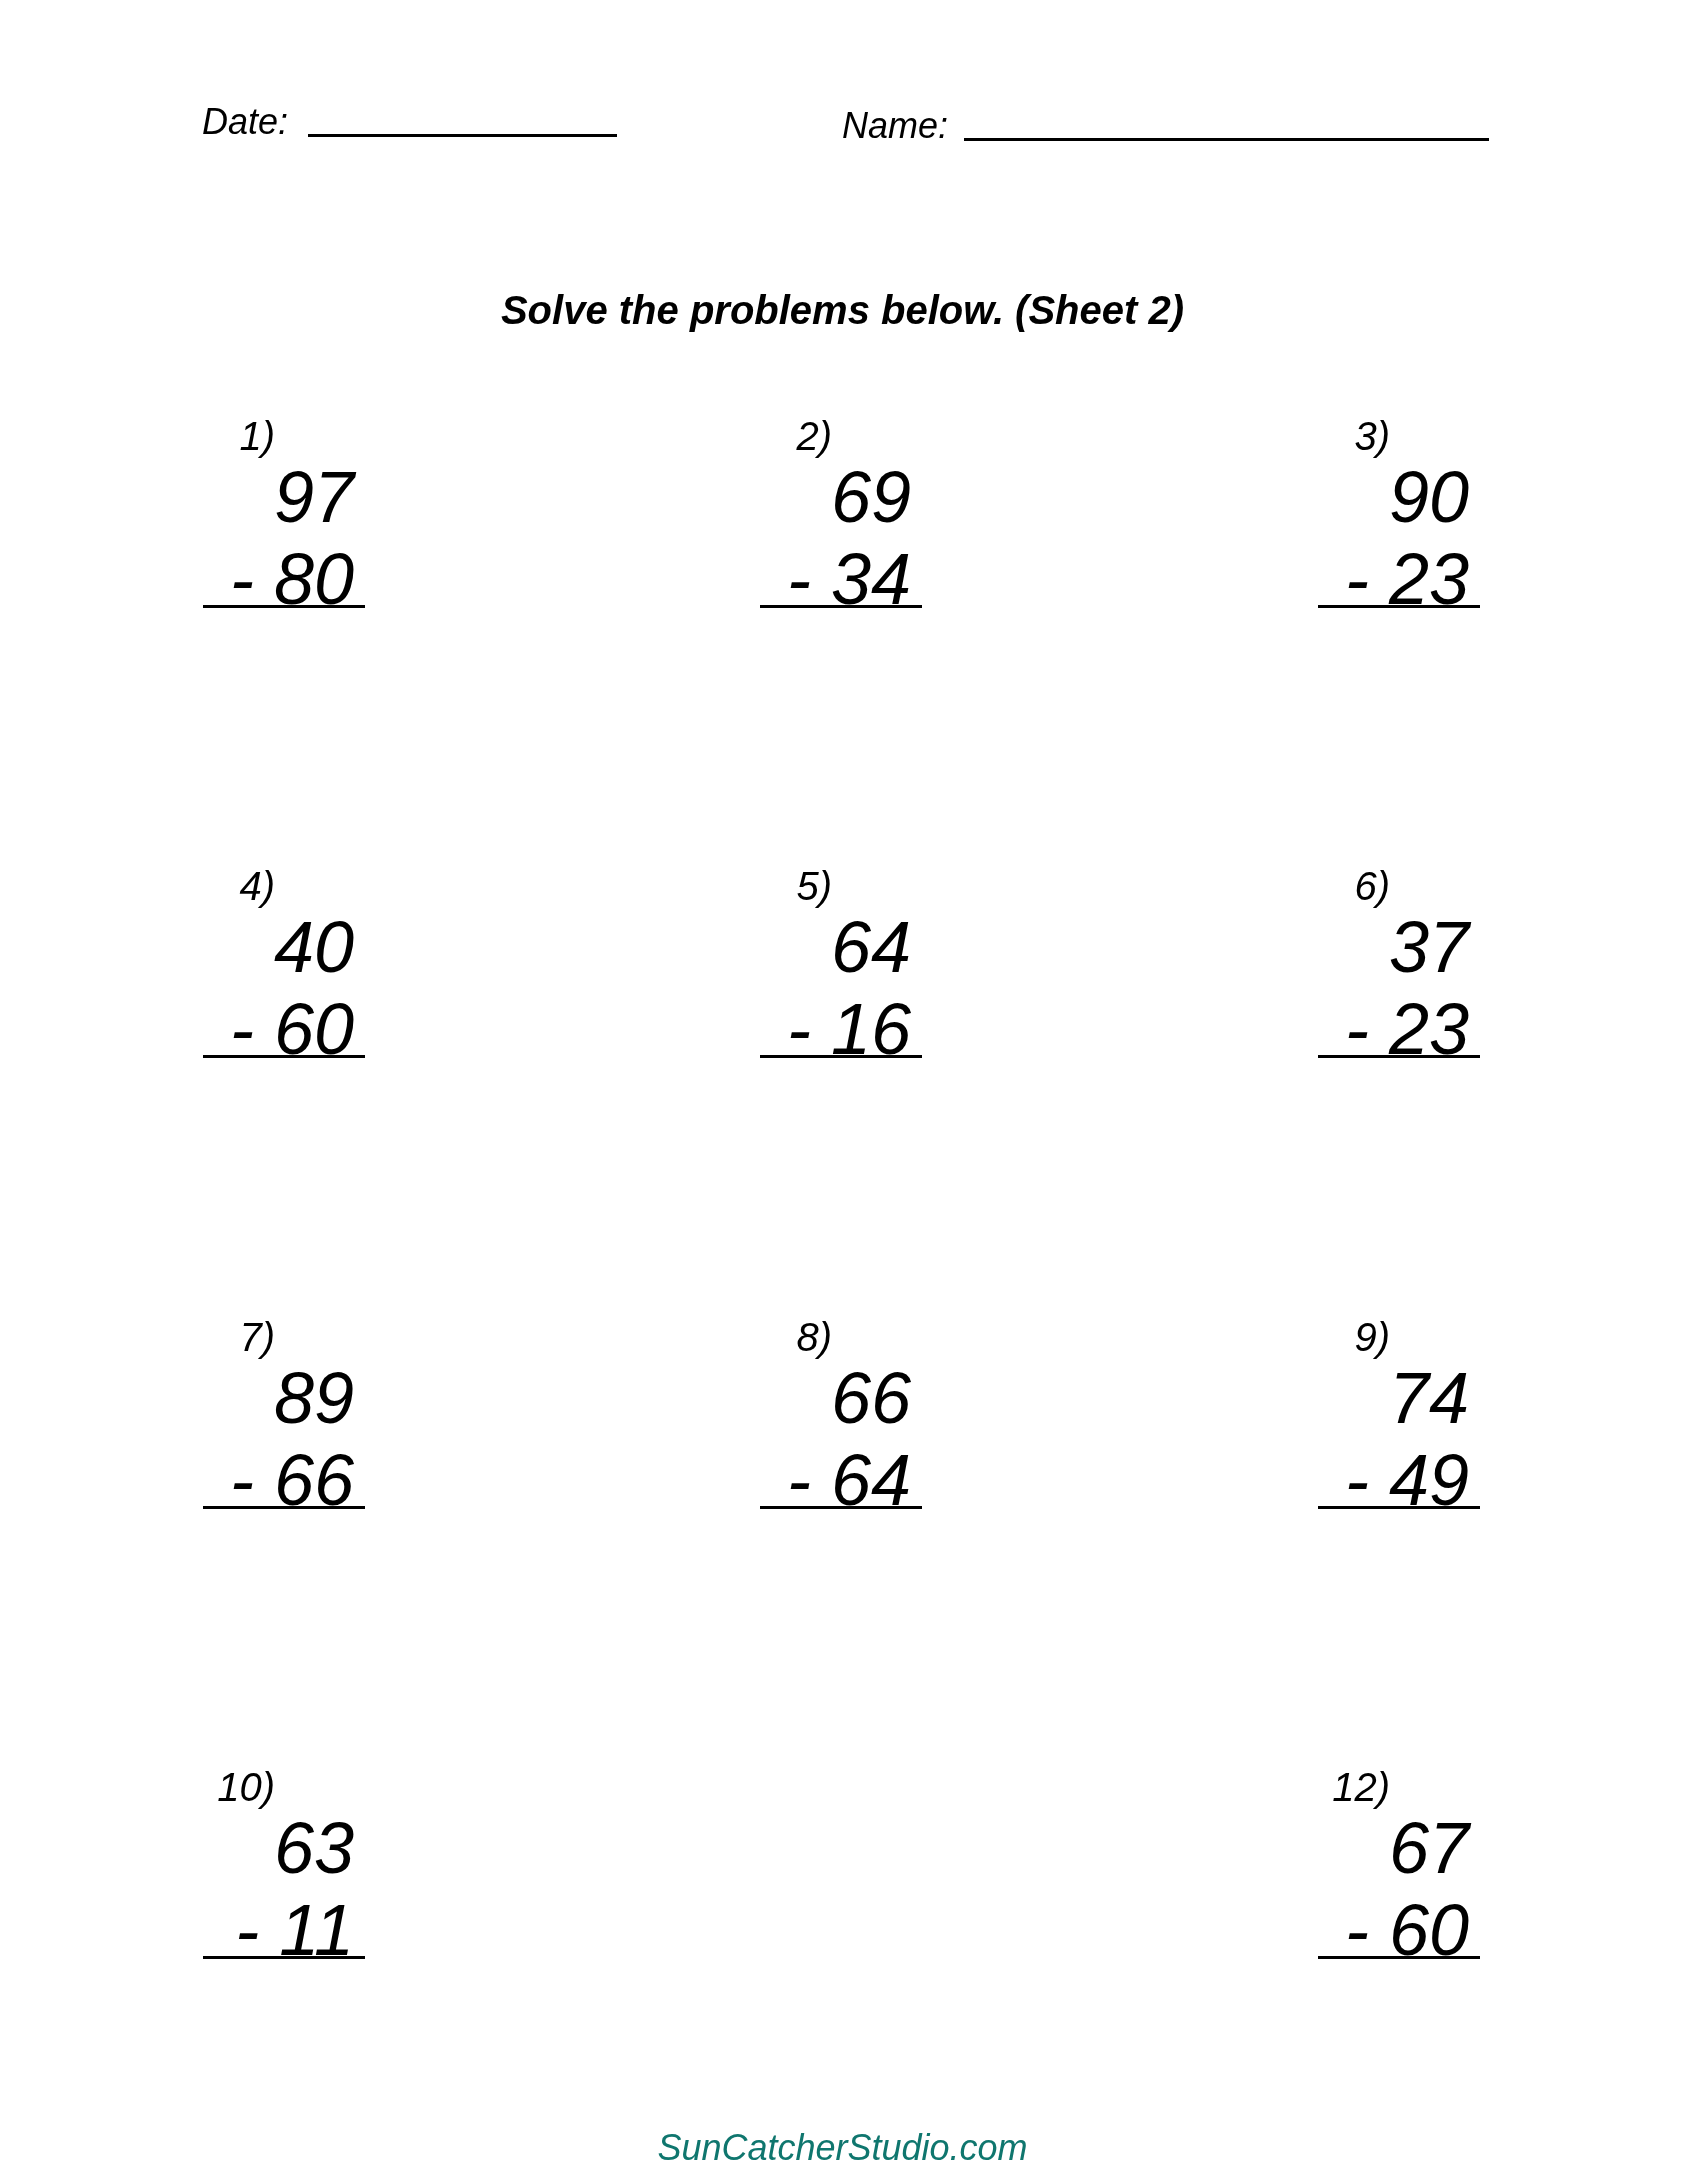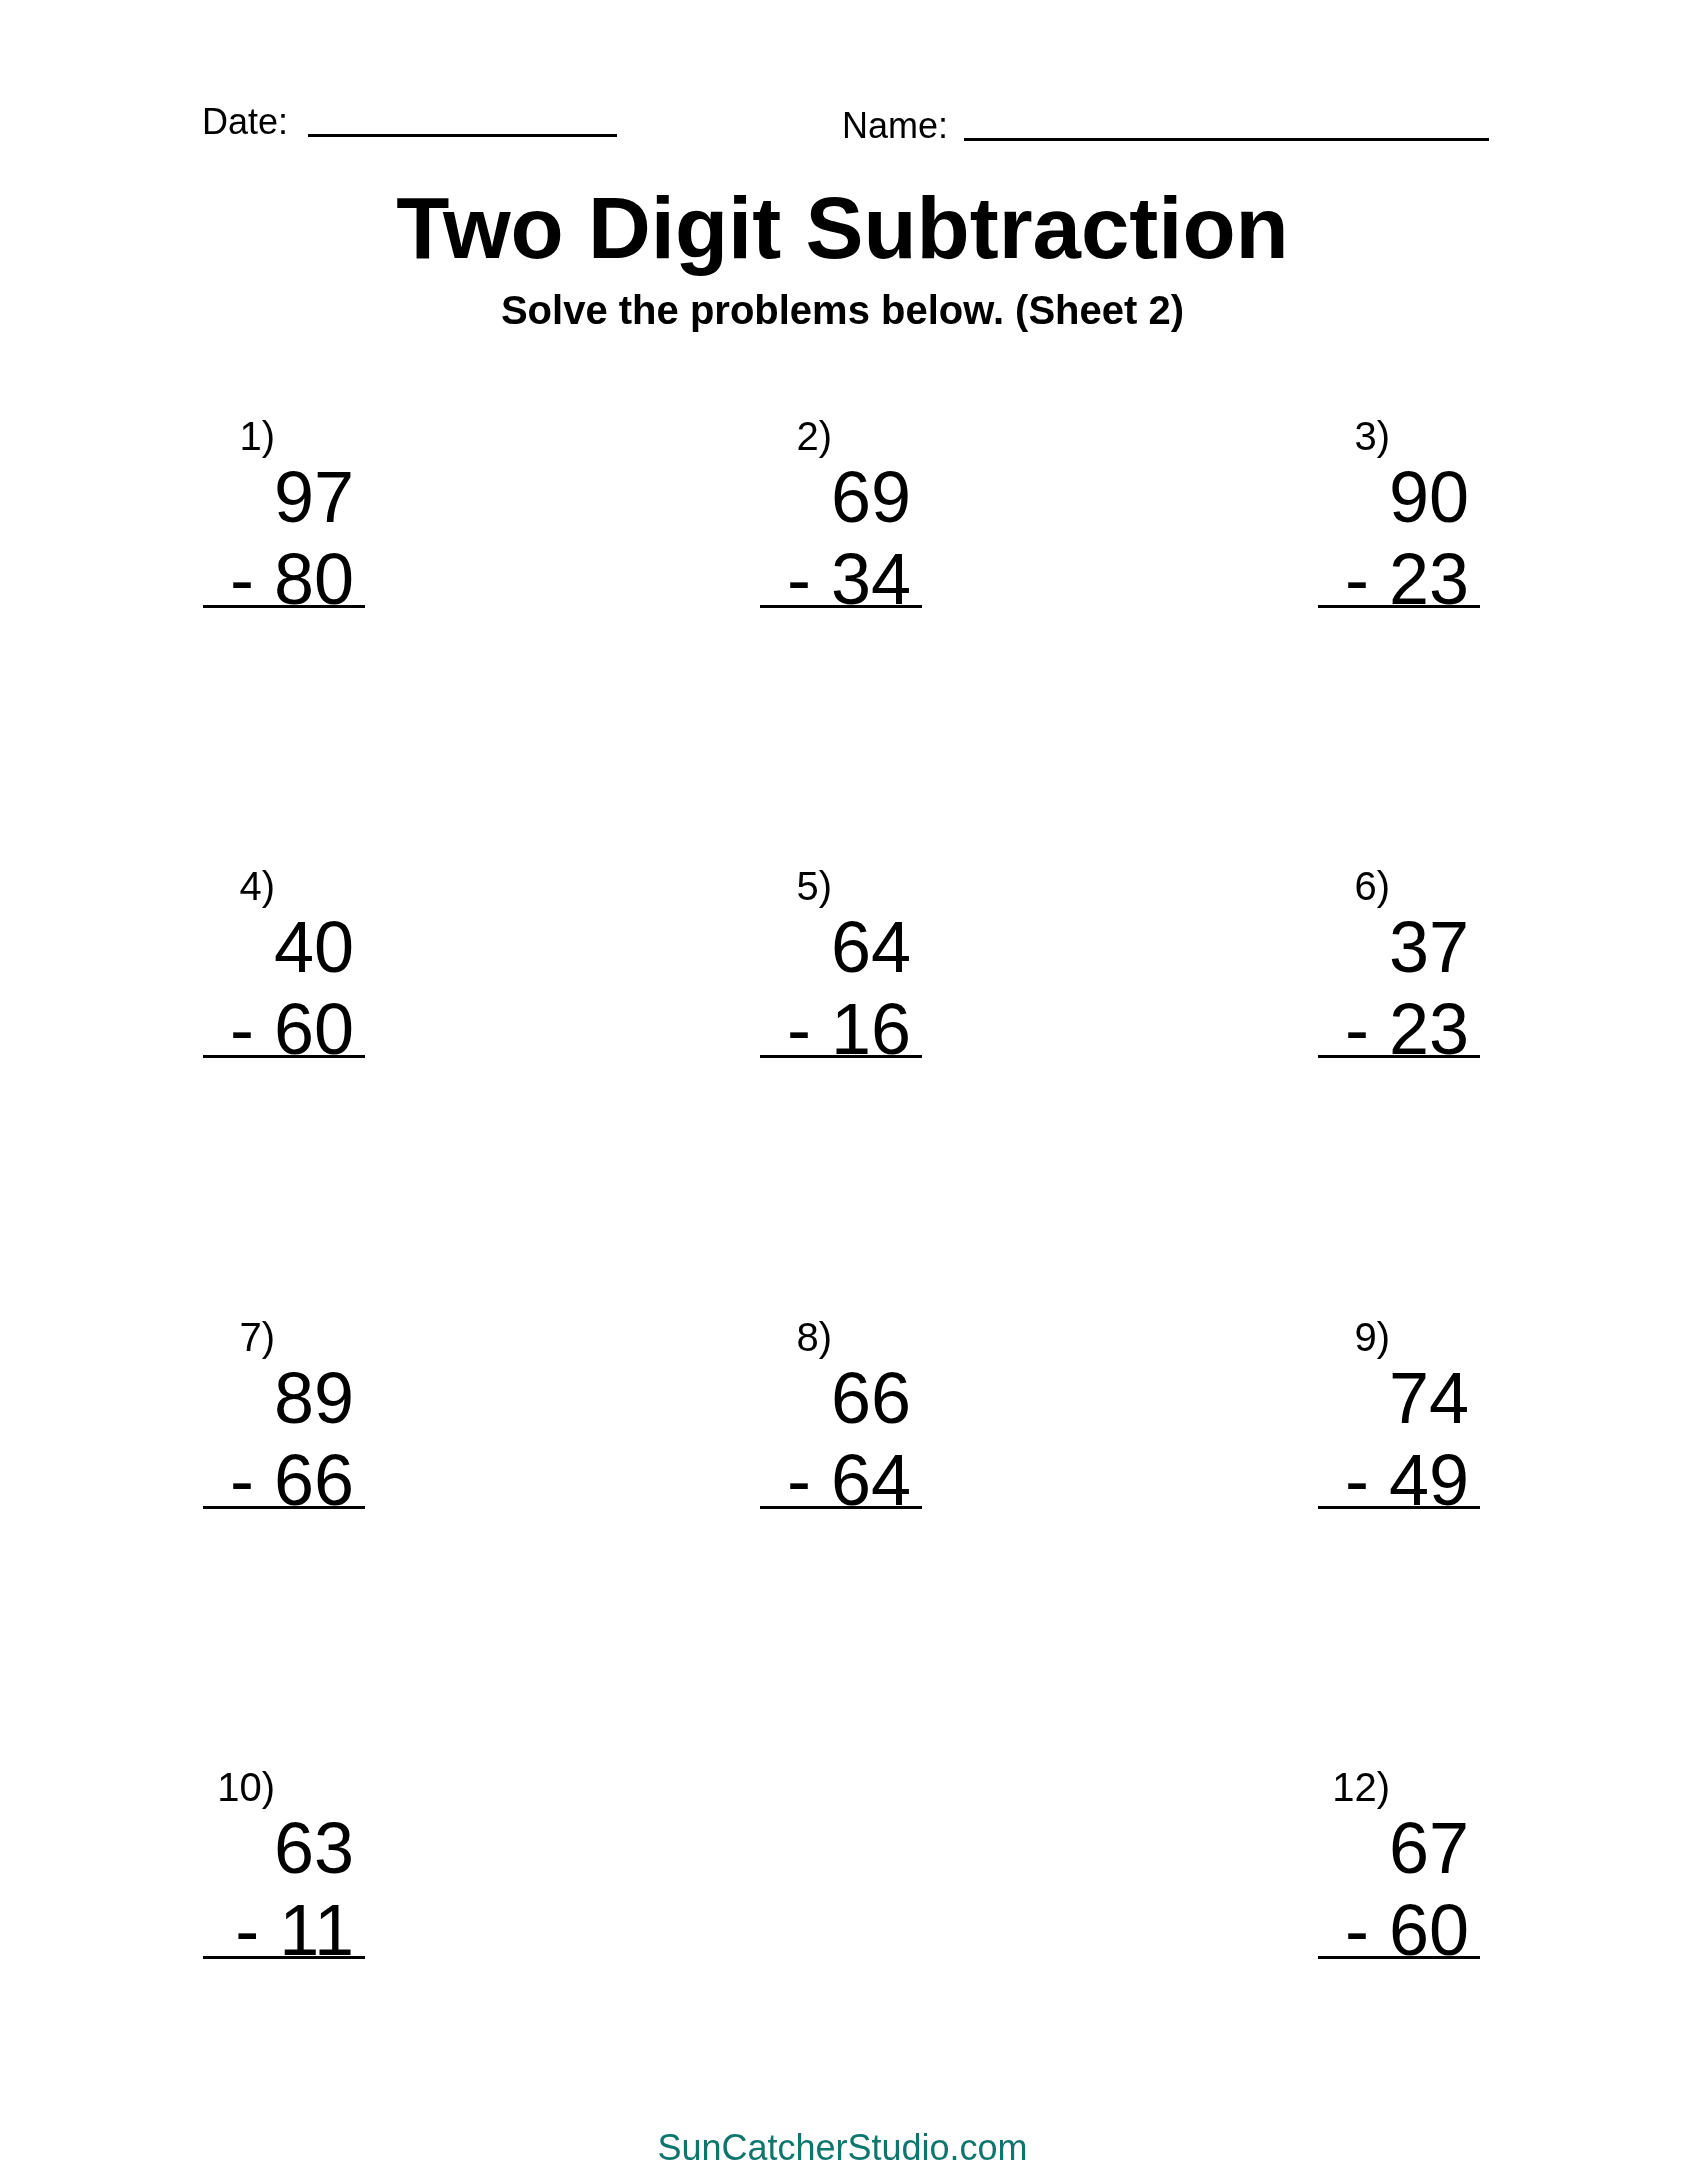--- a/index.html
+++ b/index.html
@@ -11,6 +11,7 @@
     font-family:"Liberation Sans",sans-serif;
     color:#000;
     overflow:hidden;
+    font-style:italic;
   }
   .hdr-label{
     position:absolute;

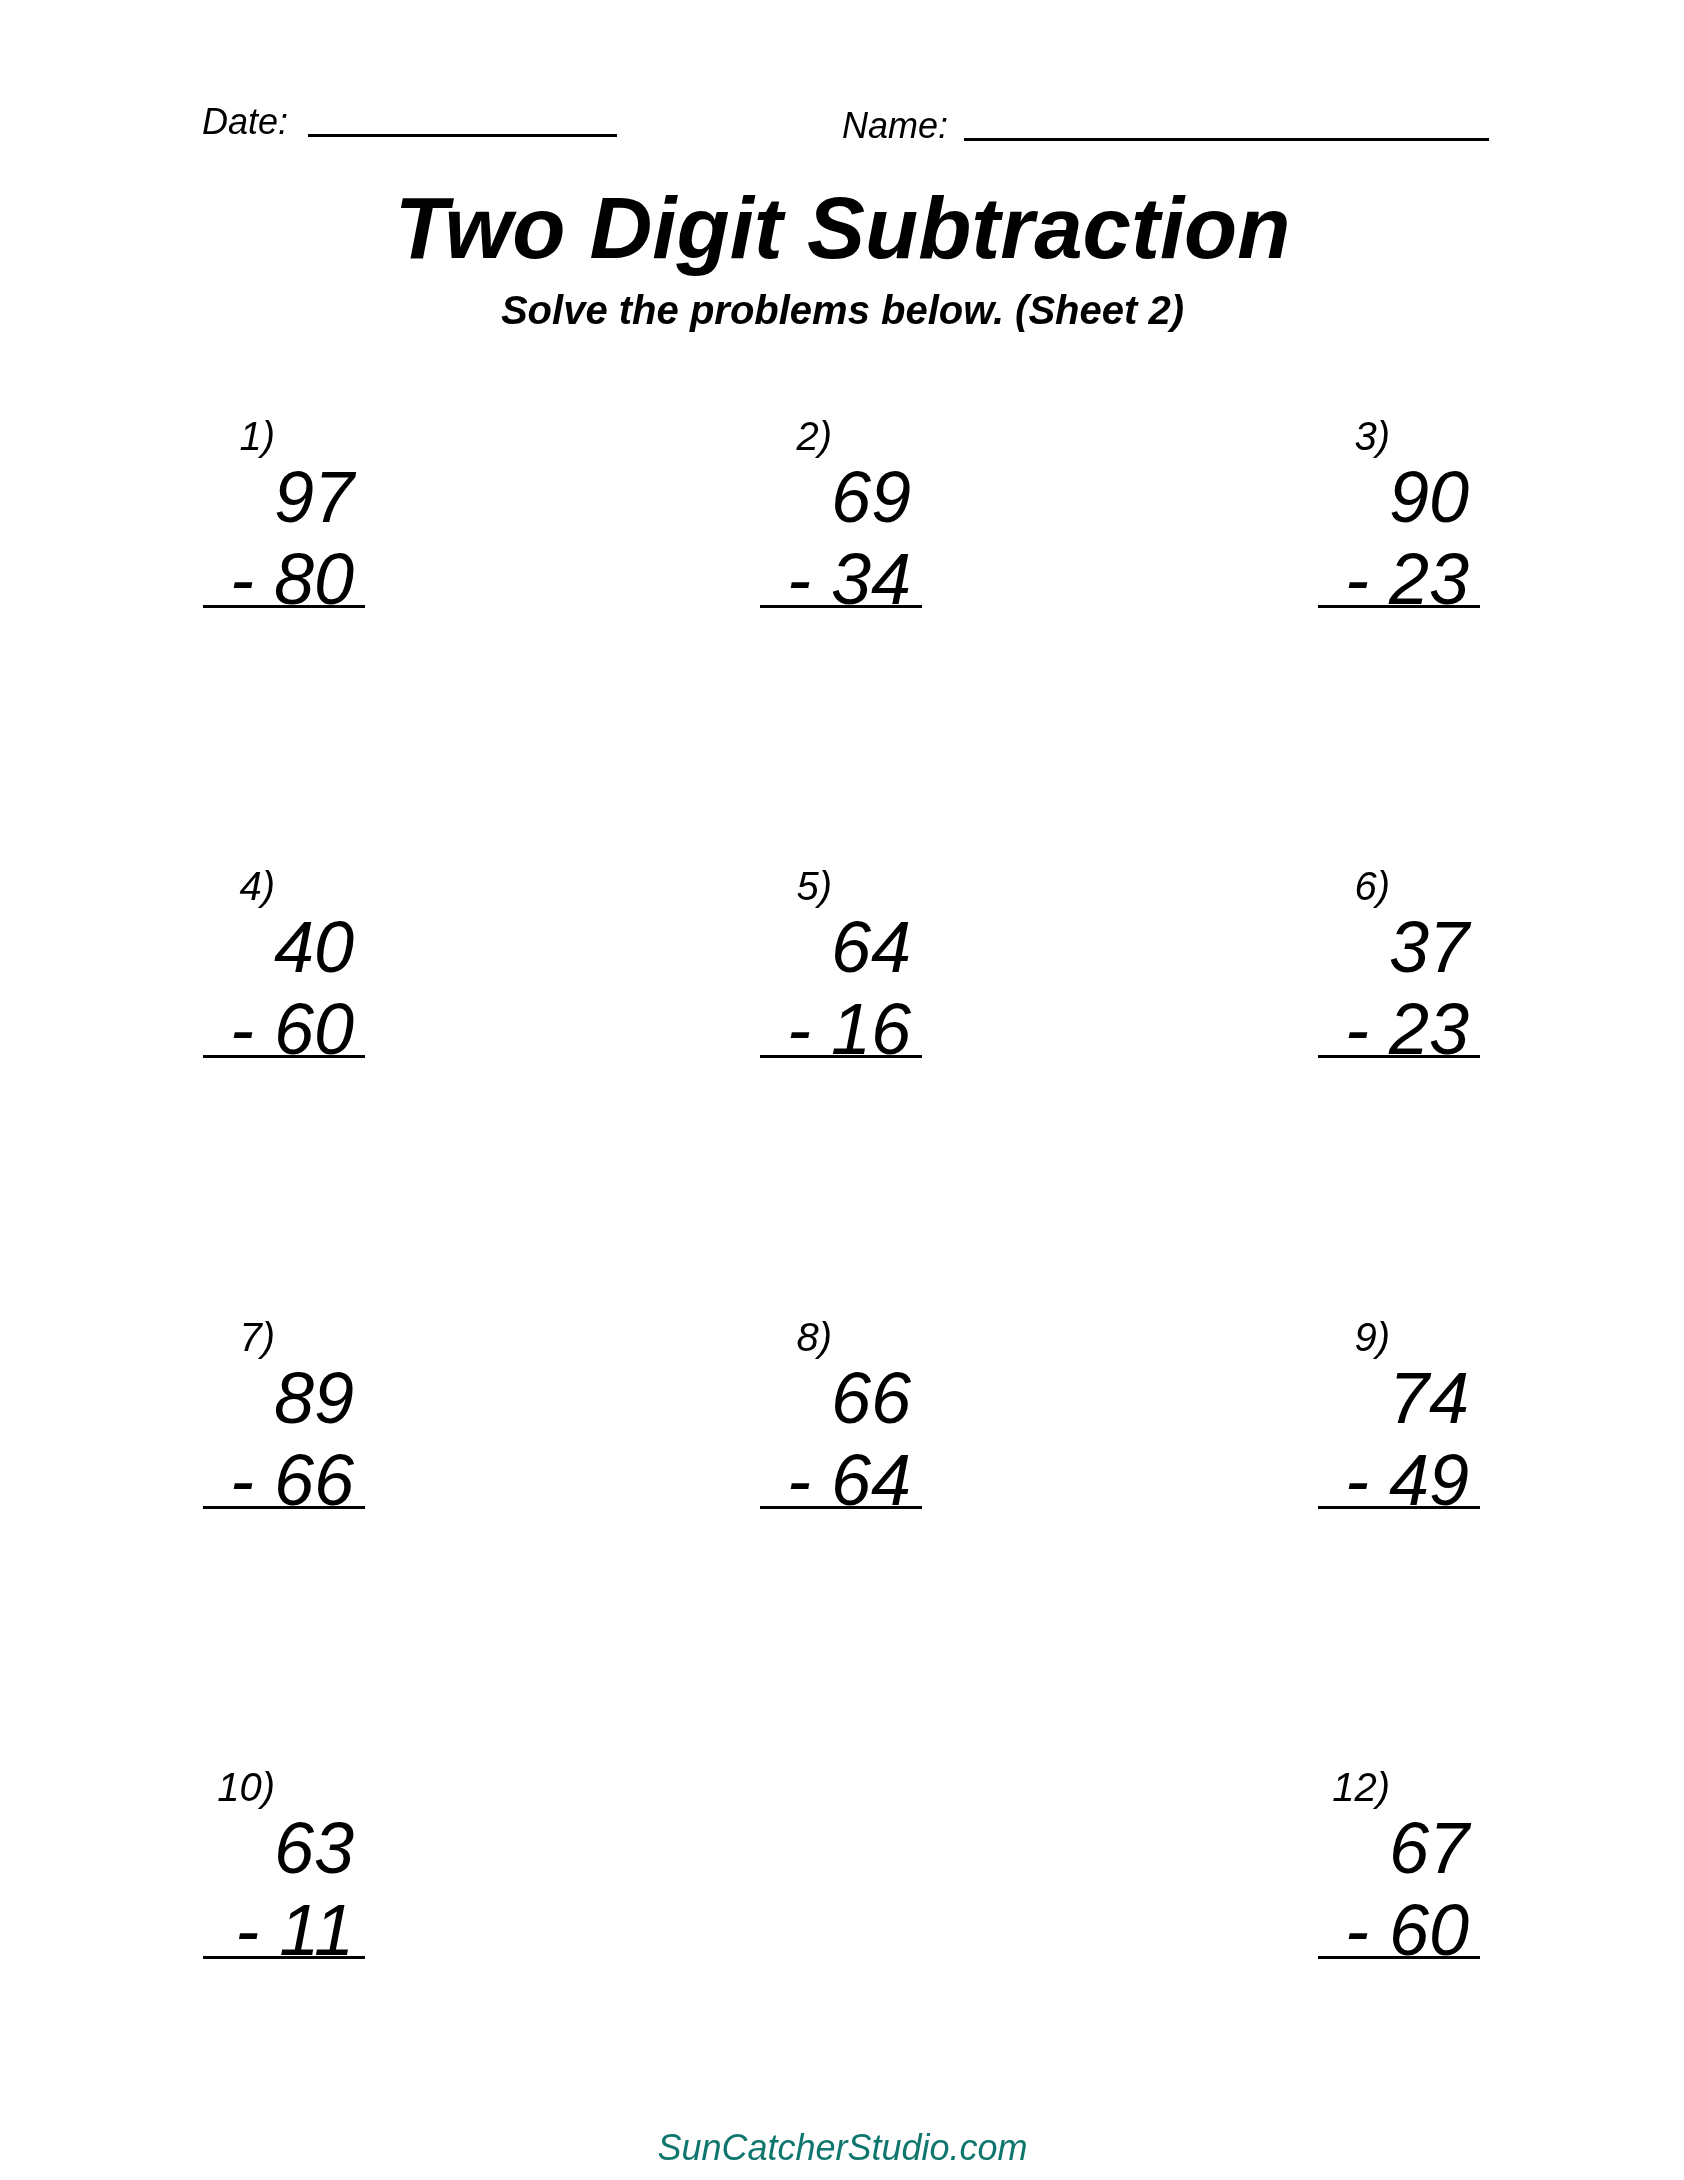--- a/index.html
+++ b/index.html
@@ -108,7 +108,6 @@
   <div class="hdr-label" style="left:842px; top:108px;">Name:</div>
   <div class="hline" style="left:964px; top:138px; width:525px;"></div>
 
-  <div class="title">Two Digit Subtraction</div>
   <div class="subtitle">Solve the problems below. (Sheet 2)</div>
 
   <div class="problem" style="left:203px; top:422px;">

